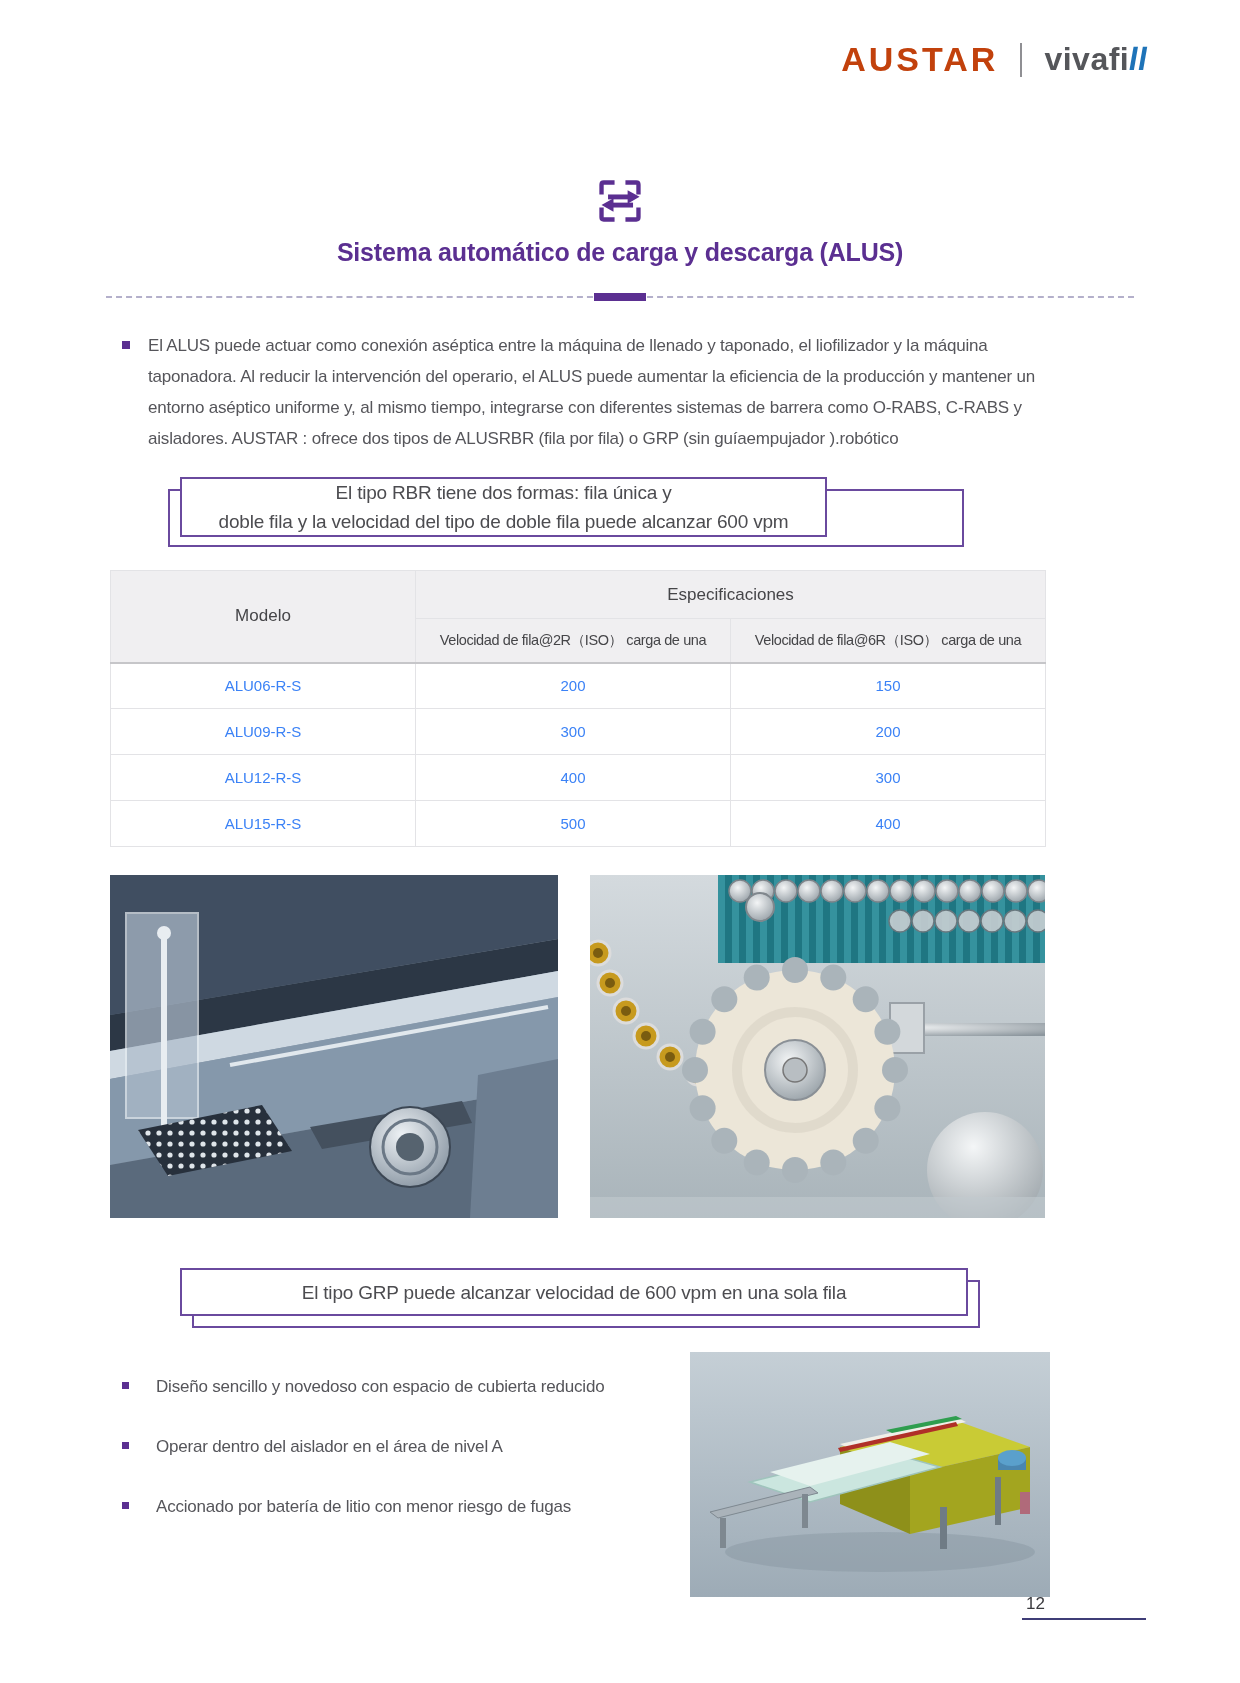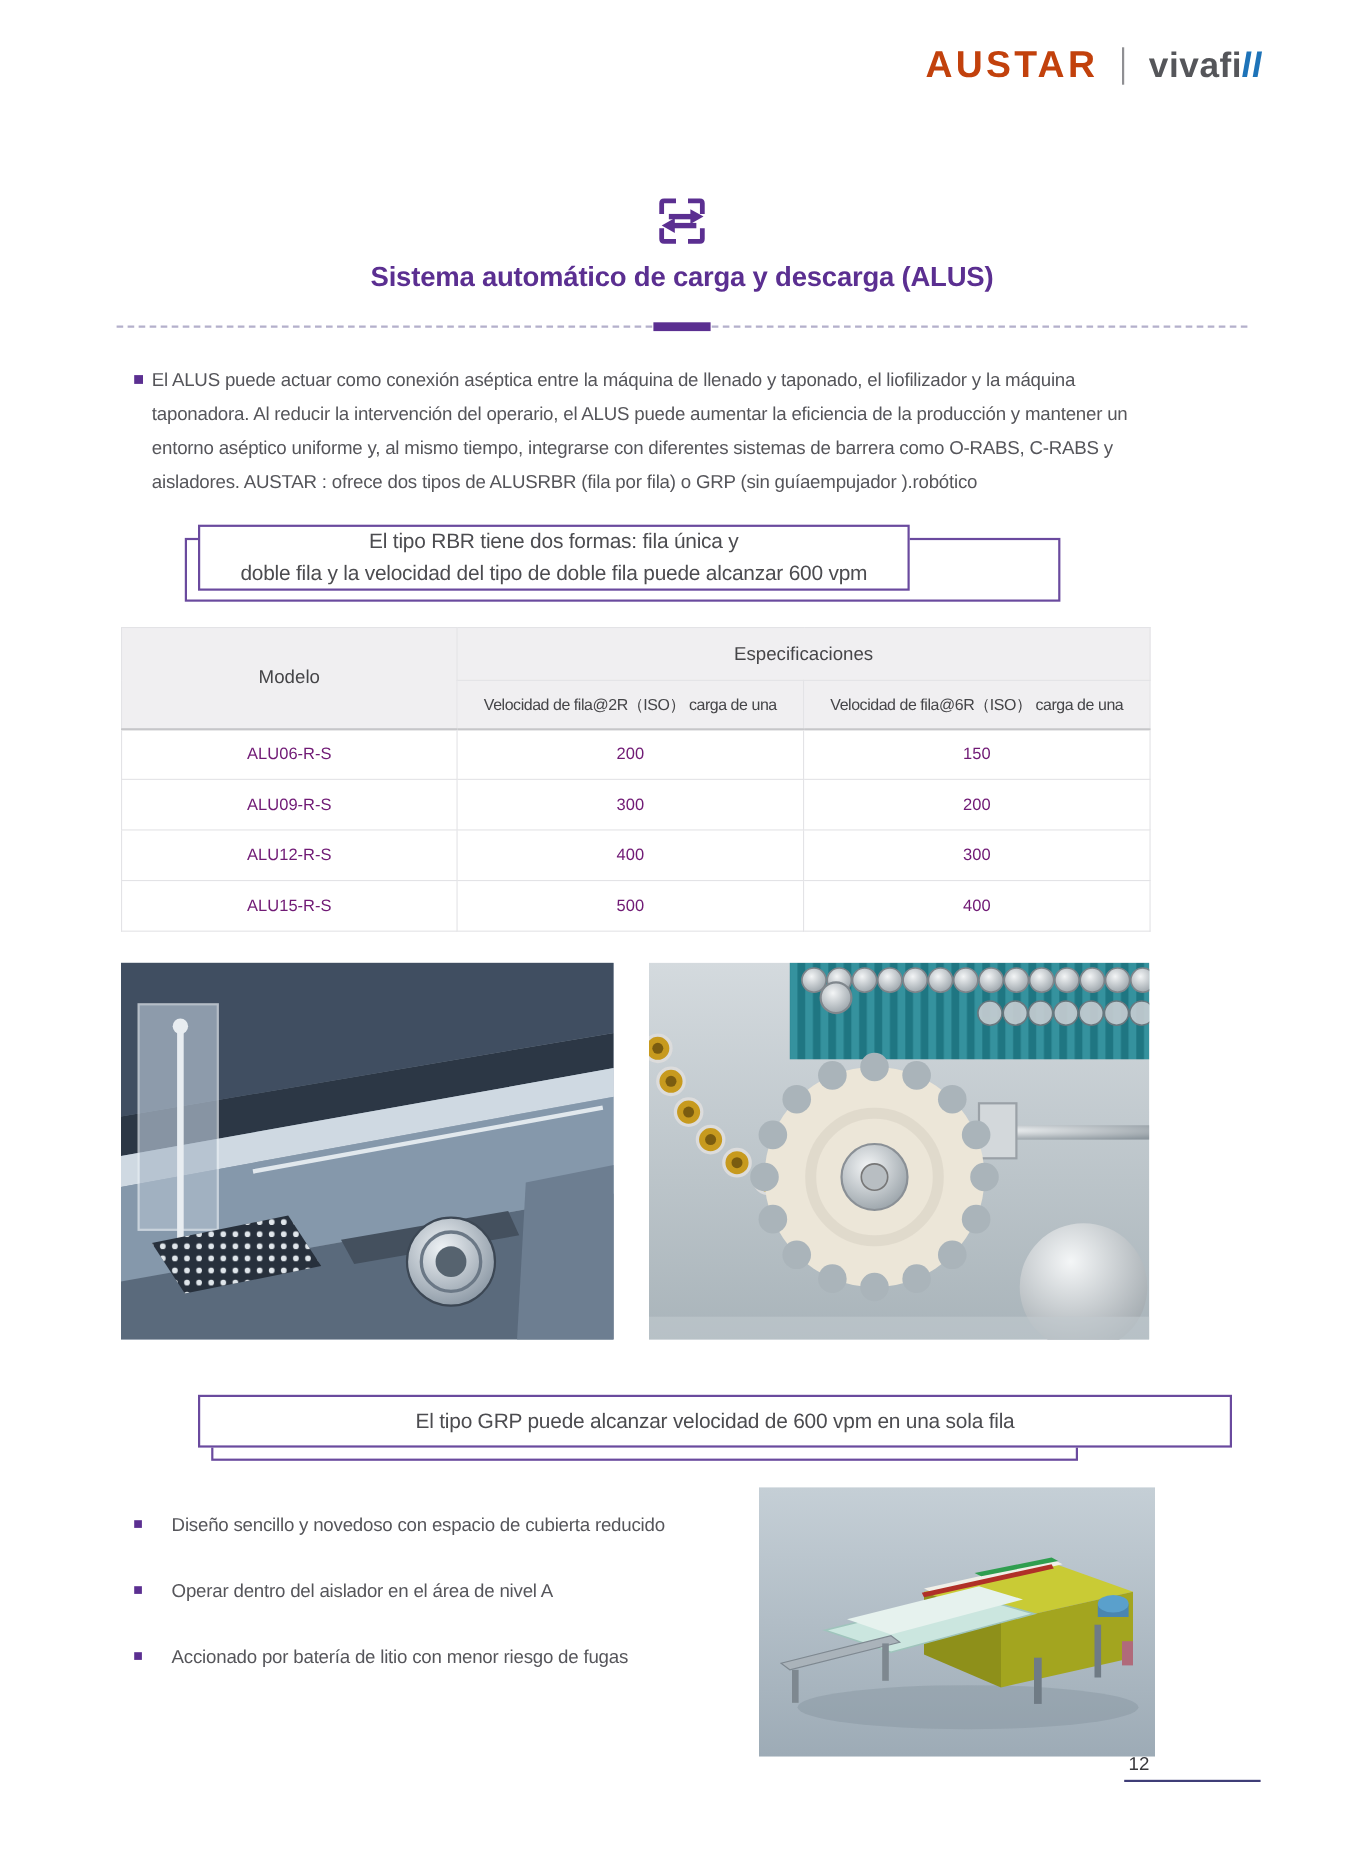--- a/index.html
+++ b/index.html
@@ -20,7 +20,7 @@
   .section-divider .solid { position:absolute; top:-5px; left:50%; transform:translateX(-50%); width:52px; height:8px; background:#5b2f91; }
 
   
-  .intro { position:absolute; top:330px; left:122px; width:920px; display:flex; gap:8px; font-size:17px; line-height:31px; color:#55555a; letter-spacing:-0.2px; }
+  .intro { position:absolute; top:330px; left:122px; width:920px; display:flex; gap:18px; font-size:17px; line-height:31px; color:#55555a; letter-spacing:-0.2px; }
   .sq-bullet { flex:0 0 auto; width:8px; height:8px; background:#5b2f91; margin-top:11px; }
 
   

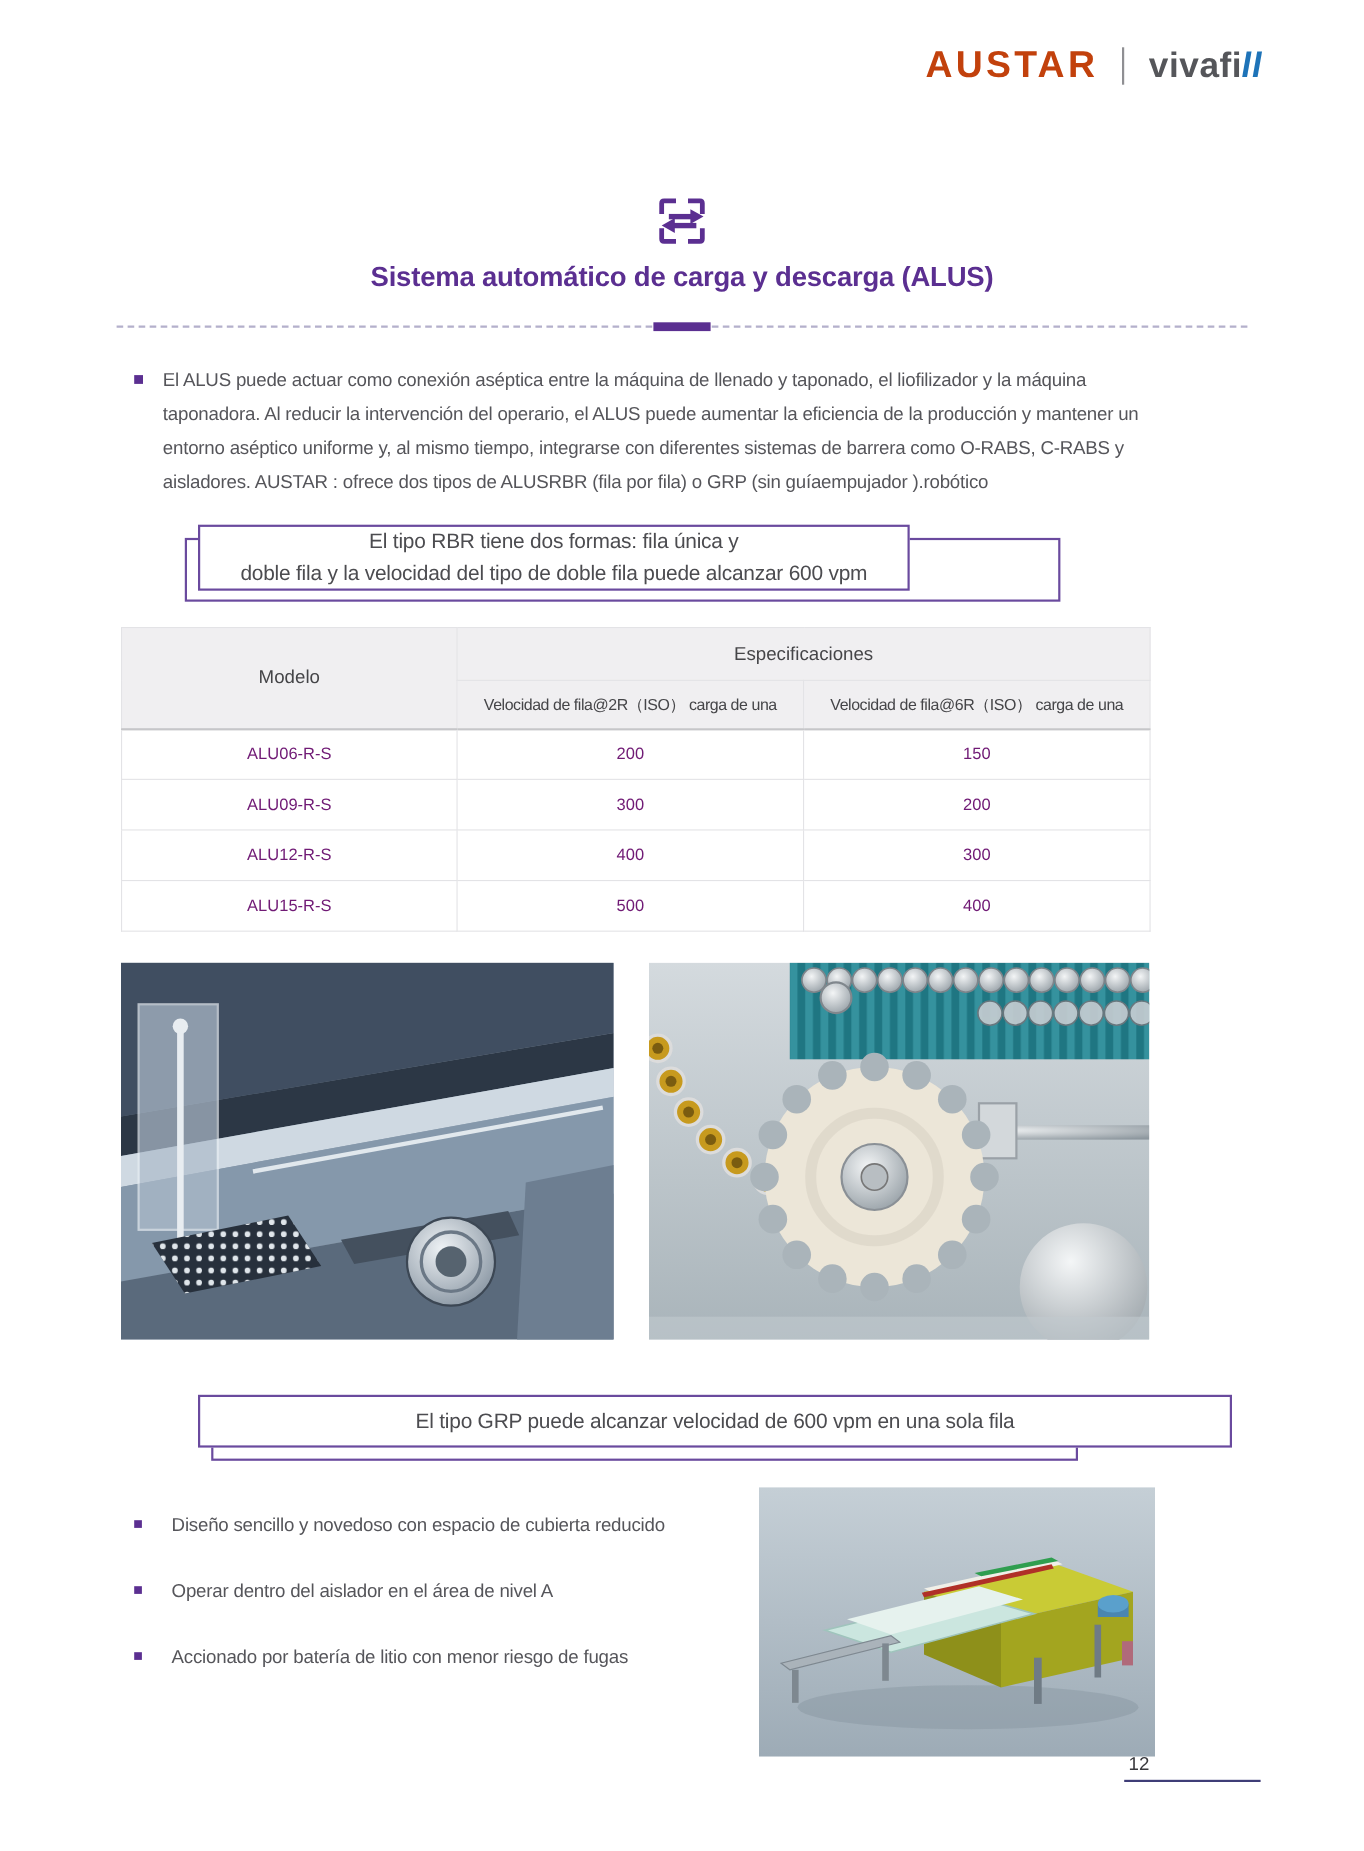--- a/index.html
+++ b/index.html
@@ -42,7 +42,7 @@
   .spec-table .th-spec { font-size:17px; height:48px; }
   .spec-table .th-sub { font-size:14.5px; height:44px; letter-spacing:-0.4px; white-space:nowrap; overflow:hidden; padding:0 2px; border-bottom:2px solid #c6c6c9; }
   .spec-table .th-model { border-bottom:2px solid #c6c6c9; }
-  .spec-table tbody td { height:46px; font-size:15px; color:#701a75;margin-left:24px; }
+  .spec-table tbody td { height:46px; font-size:15px; color:#3b82f6;margin-left:24px; }
 
   
   .photo { position:absolute; top:875px; height:343px; overflow:hidden; }

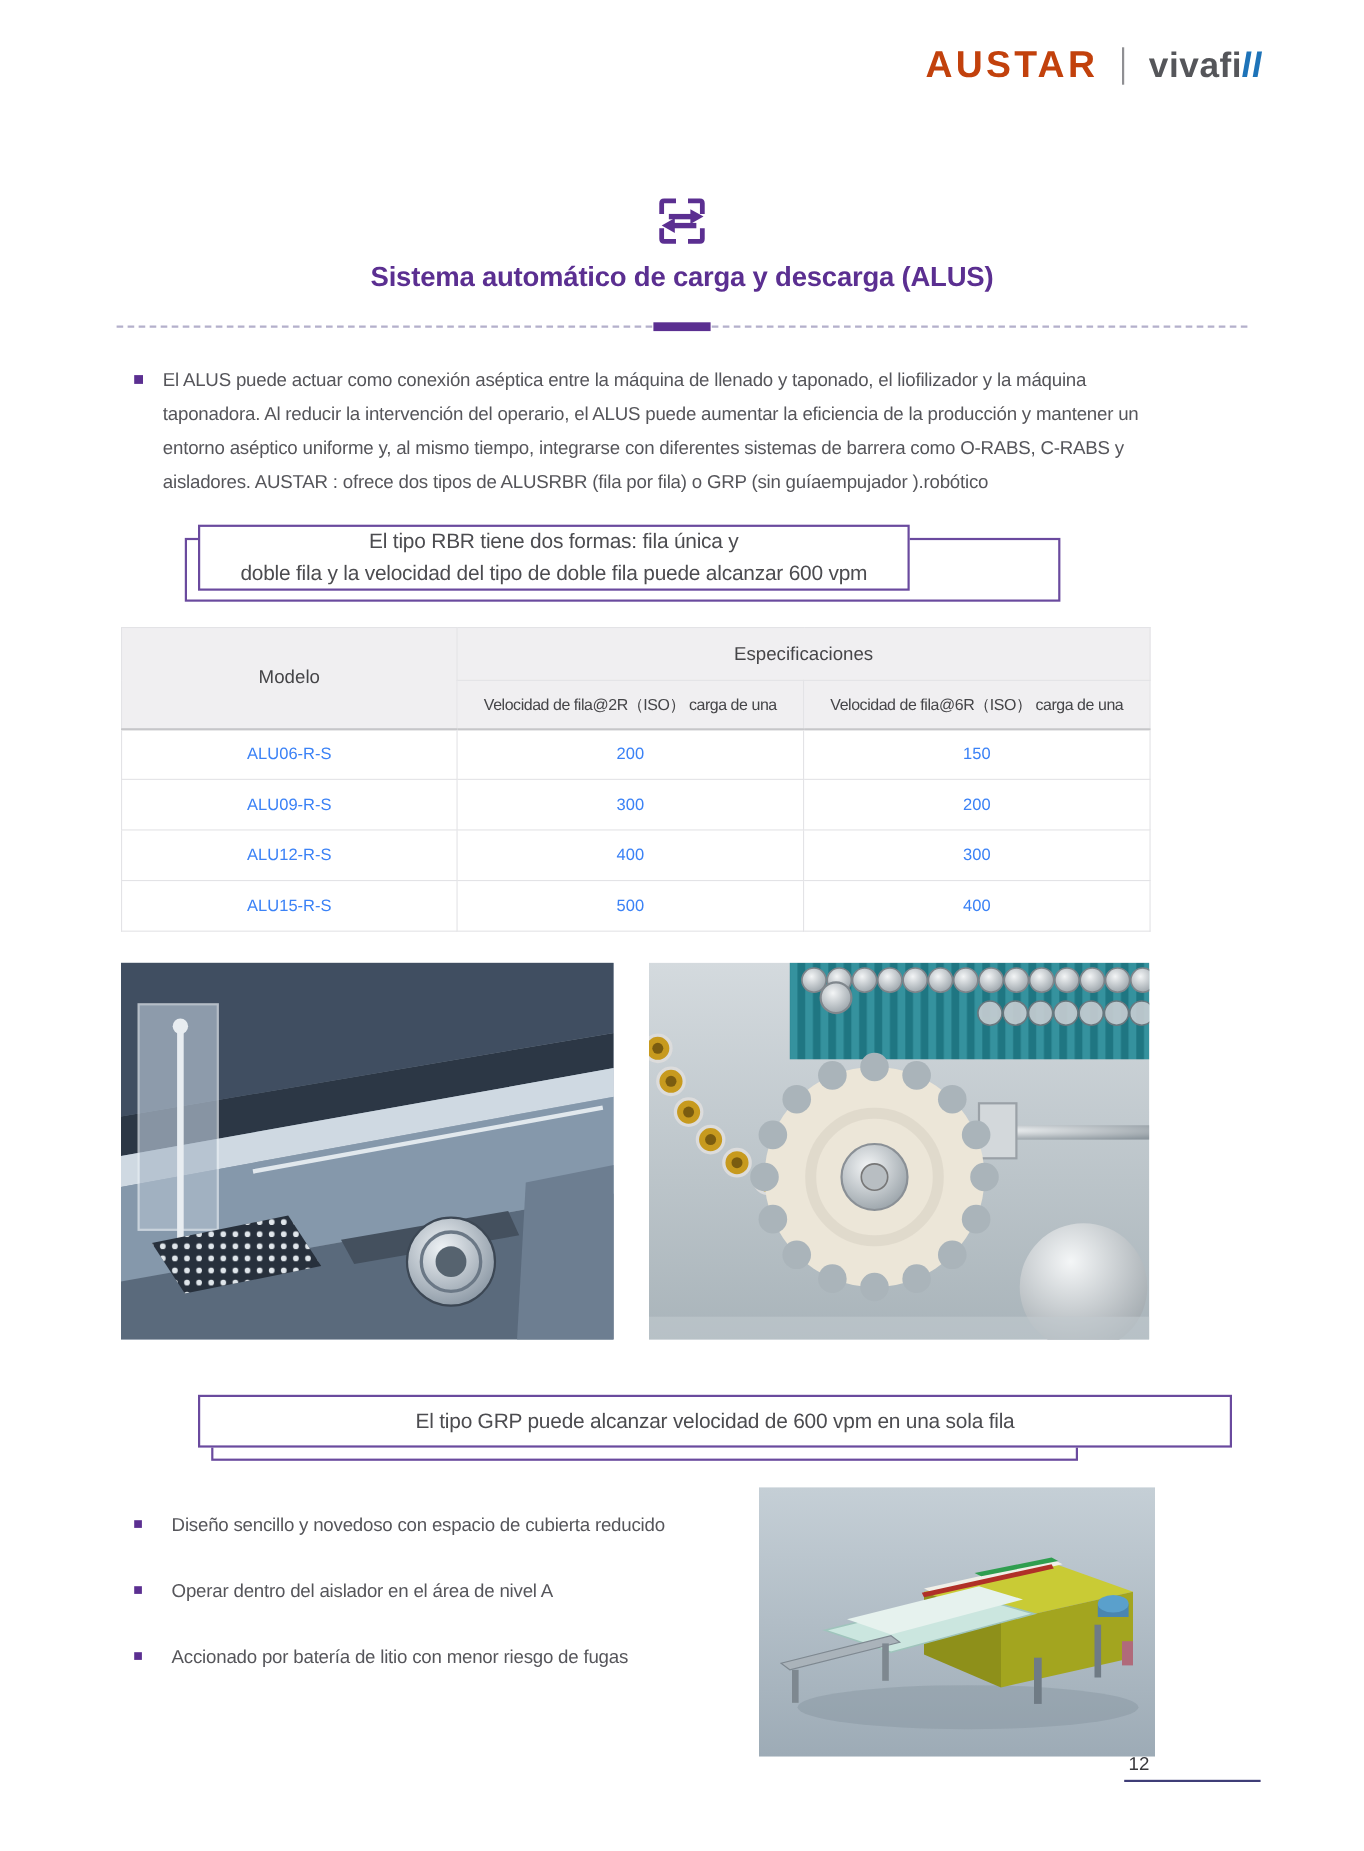--- a/index.html
+++ b/index.html
@@ -31,7 +31,7 @@
   .rbr-box   { top:477px; left:180px; width:647px; height:60px; }
 
   .grp-shadow { top:1280px; left:192px; width:788px; height:48px; }
-  .grp-box   { top:1268px; left:180px; width:940px; height:48px; }
+  .grp-box   { top:1268px; left:180px; width:788px; height:48px; }
 
   
   .spec-table { position:absolute; top:570px; left:110px; width:935px; border-collapse:collapse; table-layout:fixed; background:#ffffff; }

